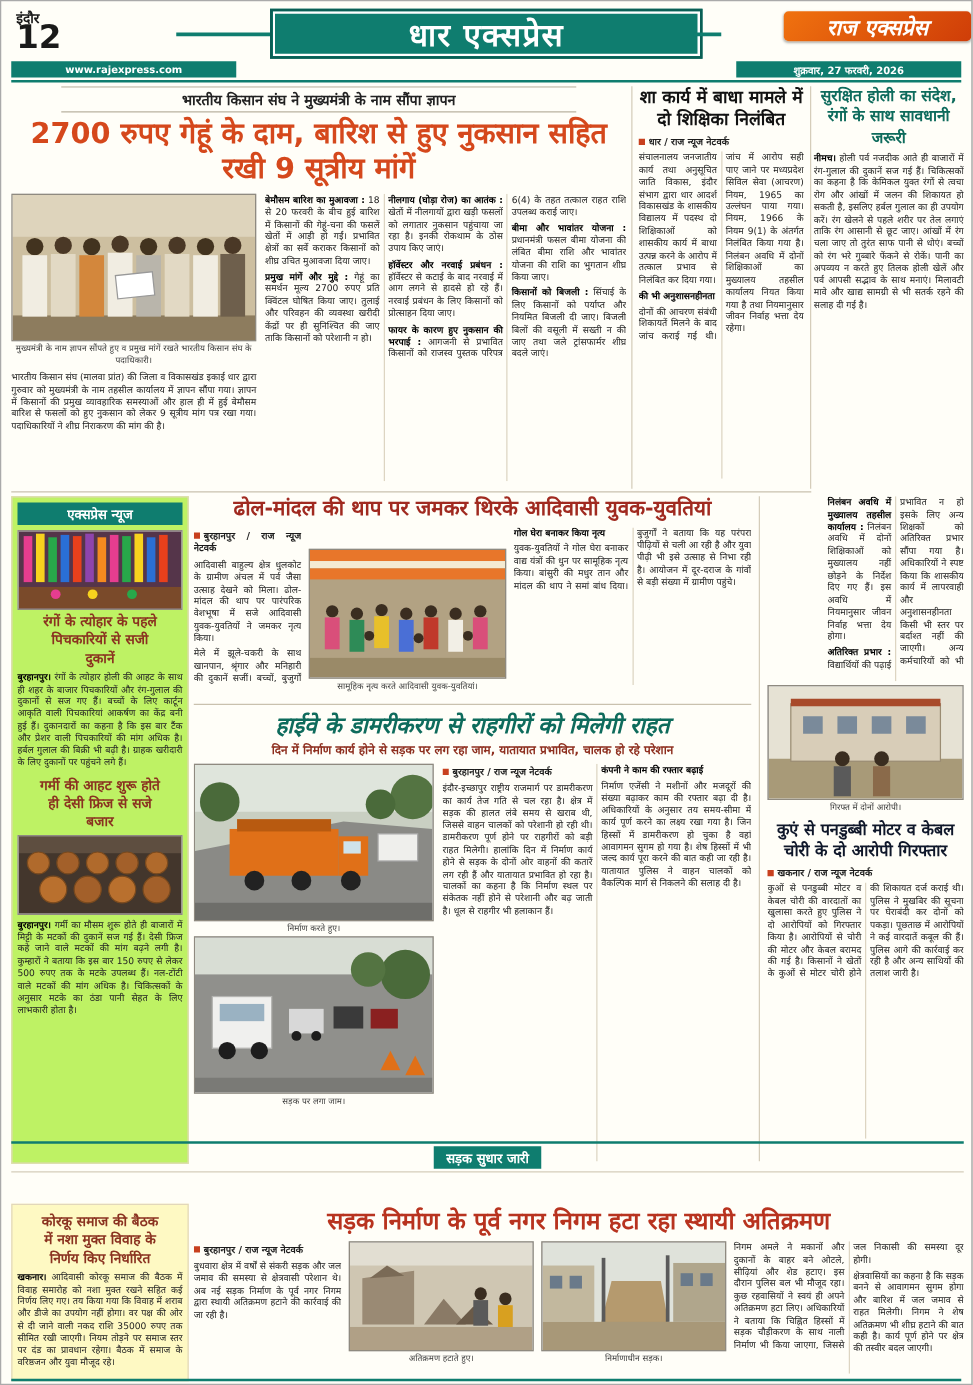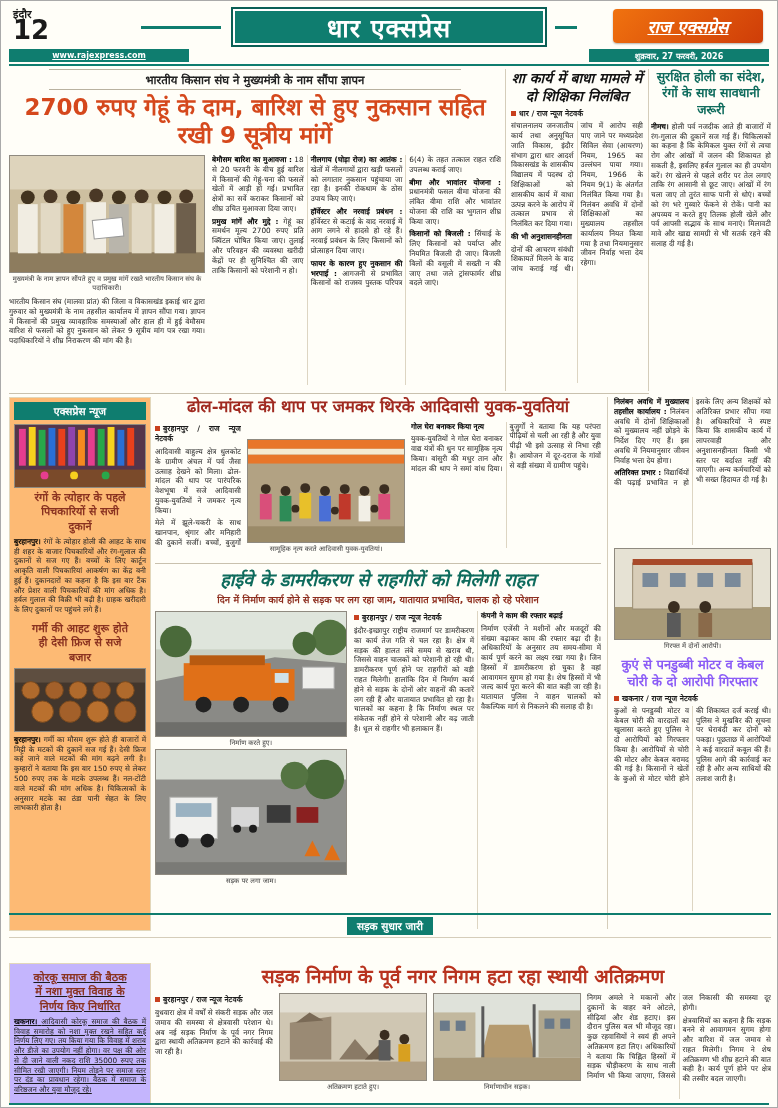--- a/index.html
+++ b/index.html
@@ -25,7 +25,7 @@
 .strip{position:absolute;top:48px;height:13px;background:#0f7d6f;color:#fff;font-size:8px;font-weight:bold;display:flex;align-items:center;justify-content:center;}
 .strip.left{left:8px;width:180px;text-decoration:underline;}
 .strip.right{right:8px;width:180px;}
-.masthead{position:absolute;top:6px;left:50%;transform:translateX(-50%);width:316px;height:40px;background:#0f7d6f;border:2px solid #0a5f55;box-shadow:inset 0 0 0 2px #fff;display:flex;align-items:center;justify-content:center;color:#fff;font-size:25px;font-weight:bold;letter-spacing:1px;}
+.masthead{position:absolute;top:6px;left:50%;transform:translateX(-50%);width:346px;height:40px;background:#0f7d6f;border:2px solid #0a5f55;box-shadow:inset 0 0 0 2px #fff;display:flex;align-items:center;justify-content:center;color:#fff;font-size:25px;font-weight:bold;letter-spacing:1px;}
 .mast-line{position:absolute;top:25px;height:3px;background:#0f7d6f;}
 .mast-line.l{left:140px;width:80px;}
 .mast-line.r{right:200px;width:22px;}

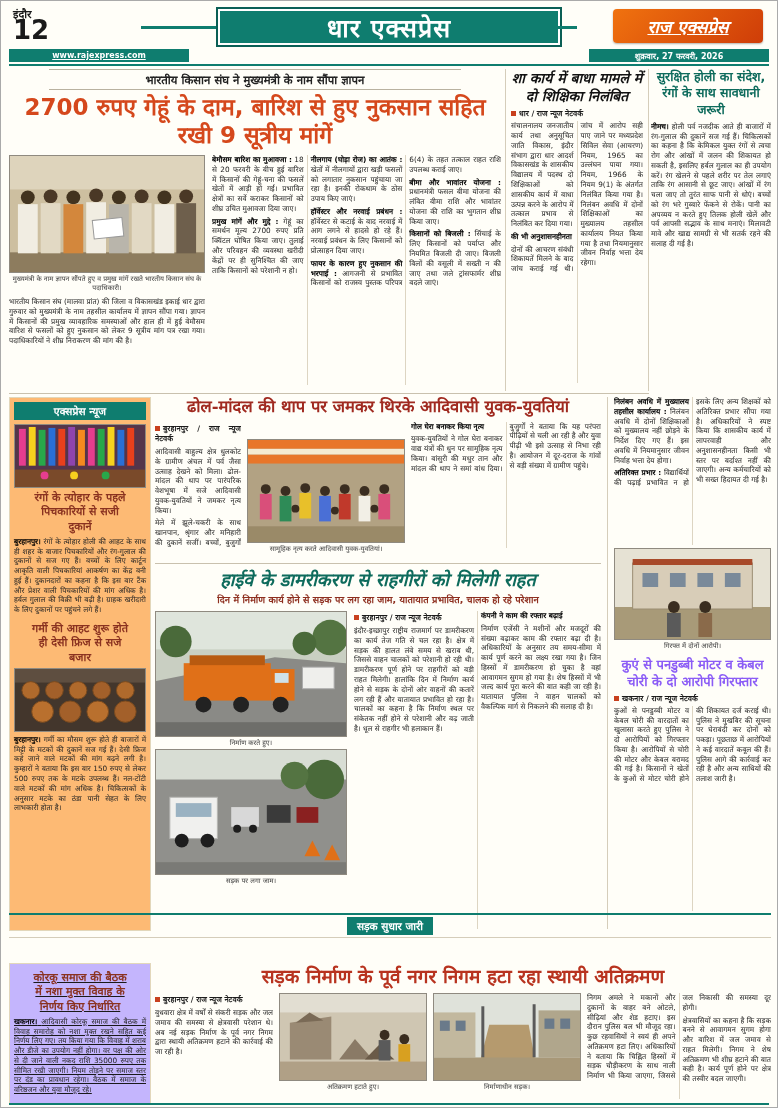--- a/index.html
+++ b/index.html
@@ -29,7 +29,7 @@
 .mast-line{position:absolute;top:25px;height:3px;background:#0f7d6f;}
 .mast-line.l{left:140px;width:80px;}
 .mast-line.r{right:200px;width:22px;}
-.brand{position:absolute;top:8px;right:14px;width:150px;height:34px;background:linear-gradient(135deg,#f0720f,#cf3d08);color:#fff;font-size:17px;font-weight:bold;font-style:italic;display:flex;align-items:center;justify-content:center;border-radius:4px;box-shadow:0 1px 2px rgba(0,0,0,.3);text-decoration:underline;}
+.brand{position:absolute;top:8px;right:0;width:150px;height:24px;background:linear-gradient(135deg,#f0720f,#cf3d08);color:#fff;font-size:17px;font-weight:bold;font-style:italic;display:flex;align-items:center;justify-content:center;border-radius:4px;box-shadow:0 1px 2px rgba(0,0,0,.3);}
 .hdr-rule{position:absolute;top:63px;left:8px;right:8px;height:2px;background:#0f7d6f;}
 .footer-rule{position:absolute;bottom:2px;left:8px;right:8px;height:2px;background:#0f7d6f;}
 

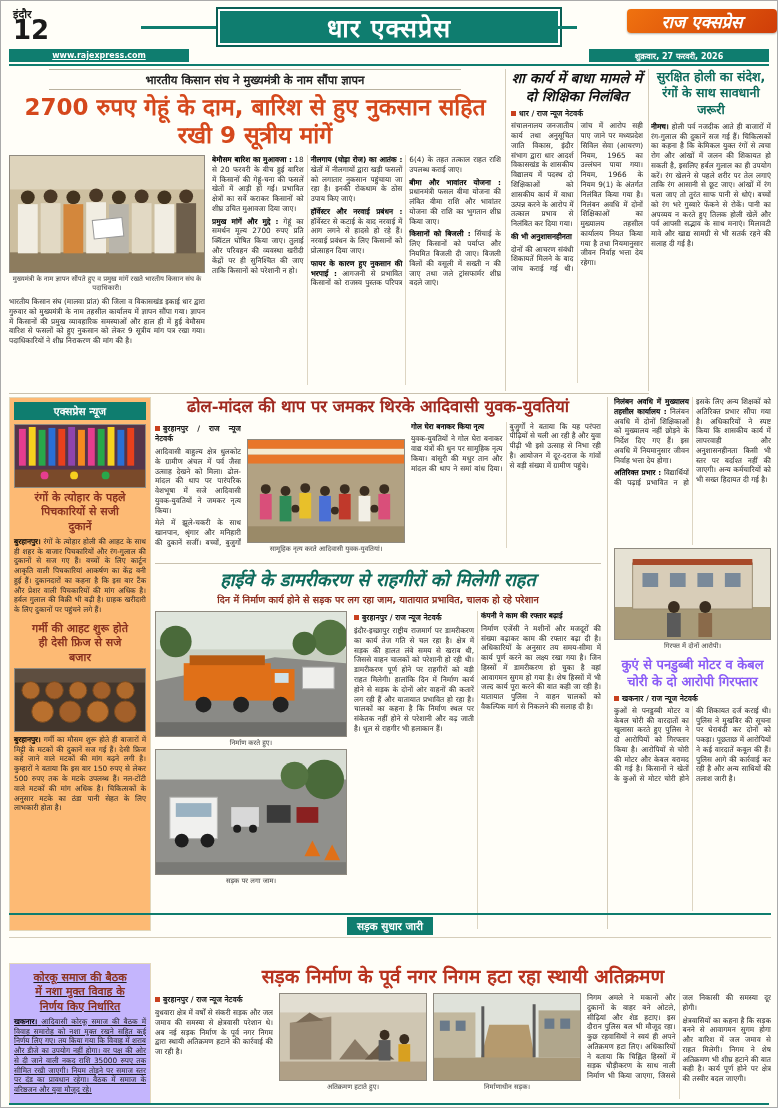--- a/index.html
+++ b/index.html
@@ -23,7 +23,7 @@
 .city{position:absolute;top:5px;left:12px;font-size:11px;font-weight:bold;}
 .pageno{position:absolute;top:16px;left:12px;font-size:26px;font-weight:bold;line-height:1;}
 .strip{position:absolute;top:48px;height:13px;background:#0f7d6f;color:#fff;font-size:8px;font-weight:bold;display:flex;align-items:center;justify-content:center;}
-.strip.left{left:8px;width:180px;text-decoration:underline;}
+.strip.left{left:8px;width:180px;}
 .strip.right{right:8px;width:180px;}
 .masthead{position:absolute;top:6px;left:50%;transform:translateX(-50%);width:346px;height:40px;background:#0f7d6f;border:2px solid #0a5f55;box-shadow:inset 0 0 0 2px #fff;display:flex;align-items:center;justify-content:center;color:#fff;font-size:25px;font-weight:bold;letter-spacing:1px;}
 .mast-line{position:absolute;top:25px;height:3px;background:#0f7d6f;}

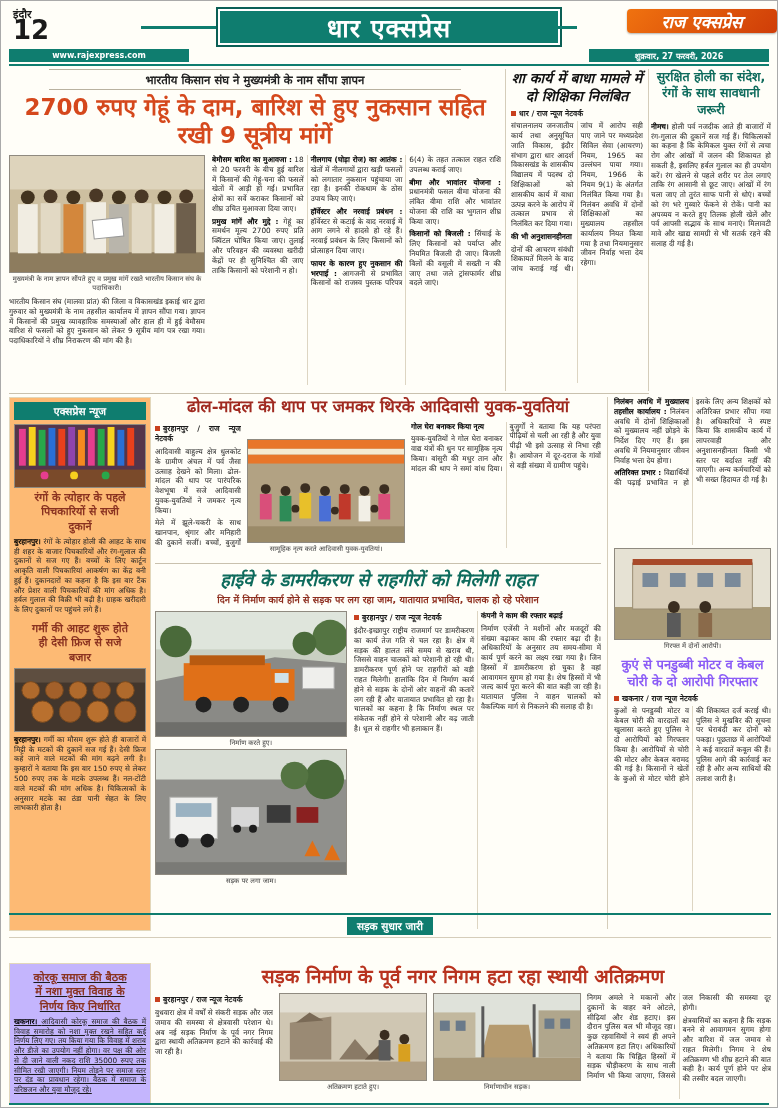--- a/index.html
+++ b/index.html
@@ -45,7 +45,7 @@
 
 
 #suspension{top:68px;left:504px;width:144px;height:322px;padding:0 5px;border-left:1px solid #d5cdba;border-right:1px solid #d5cdba;overflow:hidden;}
-#suspension h2{font-size:14px;line-height:1.3;text-align:center;color:#121212;margin-bottom:3px;font-style:italic;}
+#suspension h2{font-size:14px;line-height:1.3;text-align:center;color:#121212;margin-bottom:3px;}
 #suspension .cols2{height:262px;overflow:hidden;}
 
 

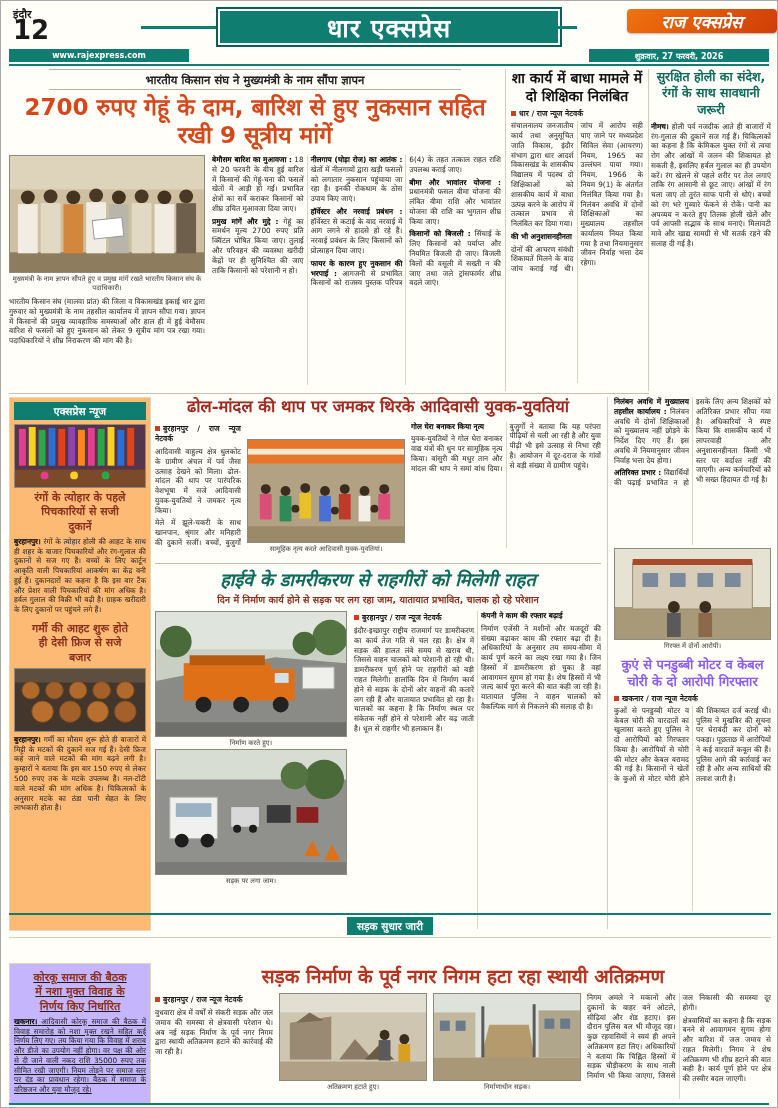--- a/index.html
+++ b/index.html
@@ -79,7 +79,7 @@
 
 
 #rightcol{top:396px;left:606px;width:164px;height:532px;border-left:1px solid #d5cdba;padding-left:6px;overflow:hidden;}
-.rc-cont{height:148px;overflow:hidden;}
+.rc-cont{height:148px;overflow:hidden;margin-left:48px;}
 .rc-photo{width:100%;height:92px;margin-top:3px;}
 #rightcol h2{font-size:13px;color:#8b5cf6;text-align:center;line-height:1.3;margin:5px 0 2px;}
 .rc-body{height:205px;overflow:hidden;}

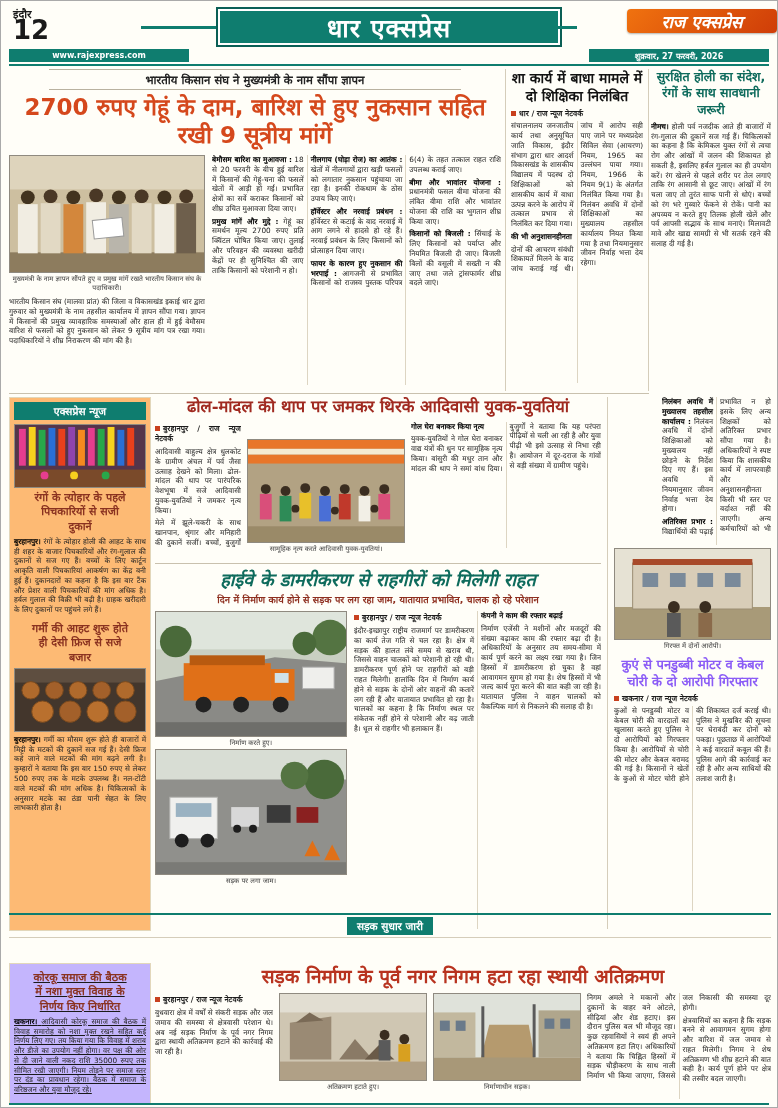--- a/index.html
+++ b/index.html
@@ -53,7 +53,7 @@
 #holi h2{font-size:12.5px;line-height:1.3;text-align:center;color:#0e6b5c;margin-bottom:4px;}
 
 
-#sidebar{top:396px;left:8px;width:142px;height:534px;background:#fdba74;border:1px solid #e2d7bb;padding:4px;overflow:hidden;}
+#sidebar{top:396px;left:8px;width:142px;height:534px;background:#bef264;border:1px solid #e2d7bb;padding:4px;overflow:hidden;}
 .section-label{background:#0f7d6f;color:#fff;font-size:10.5px;font-weight:bold;text-align:center;padding:2px 4px;margin-bottom:4px;}
 .sb-photo{width:100%;height:64px;margin-bottom:3px;}
 #sidebar h3,#korku h3{font-size:11px;line-height:1.3;color:#8a3220;text-align:center;margin:3px 16px;}

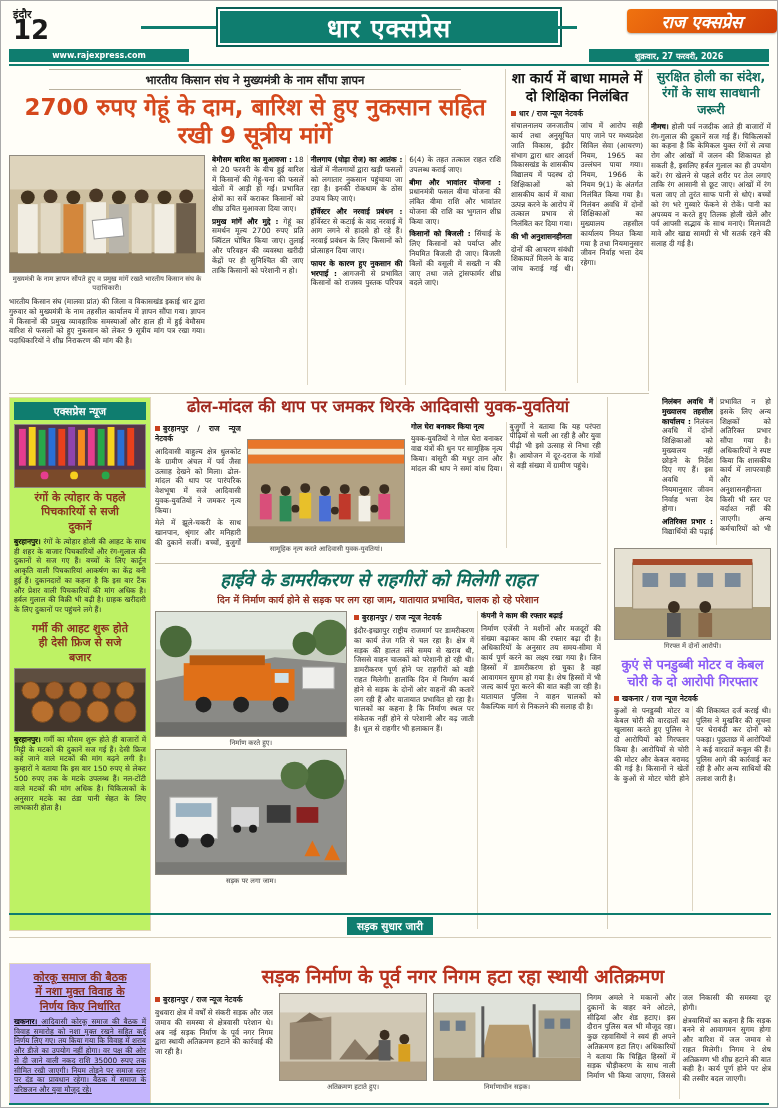--- a/index.html
+++ b/index.html
@@ -81,7 +81,7 @@
 #rightcol{top:396px;left:606px;width:164px;height:532px;border-left:1px solid #d5cdba;padding-left:6px;overflow:hidden;}
 .rc-cont{height:148px;overflow:hidden;margin-left:48px;}
 .rc-photo{width:100%;height:92px;margin-top:3px;}
-#rightcol h2{font-size:13px;color:#8b5cf6;text-align:center;line-height:1.3;margin:5px 0 2px;}
+#rightcol h2{font-size:13px;color:#0f172a;text-align:center;line-height:1.3;margin:5px 0 2px;}
 .rc-body{height:205px;overflow:hidden;}
 
 

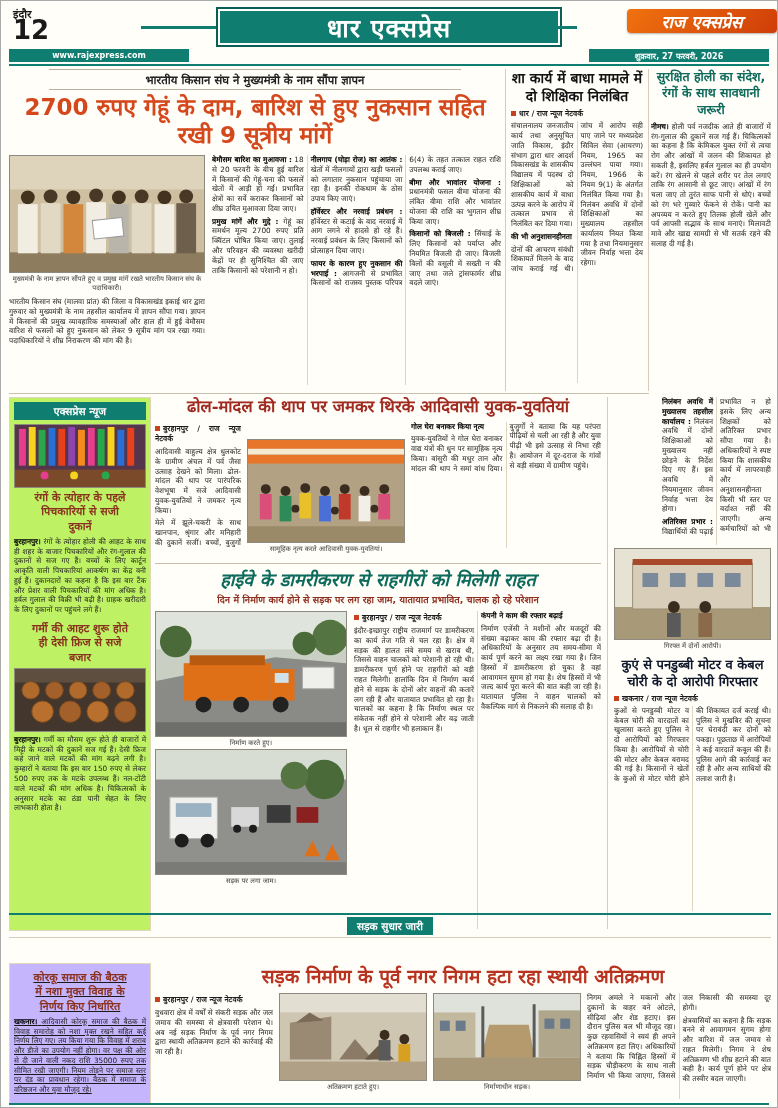--- a/index.html
+++ b/index.html
@@ -97,7 +97,7 @@
 .sadak-col4{flex:1;height:106px;overflow:hidden;}
 
 
-#korku{top:962px;left:8px;width:142px;height:142px;background:#c4b5fd;border:1px solid #e2d7bb;padding:4px;overflow:hidden;text-decoration:underline;}
+#korku{top:962px;left:8px;width:142px;height:142px;background:#fef9c3;border:1px solid #e2d7bb;padding:4px;overflow:hidden;}
 </style>
 </head>
 <body>

